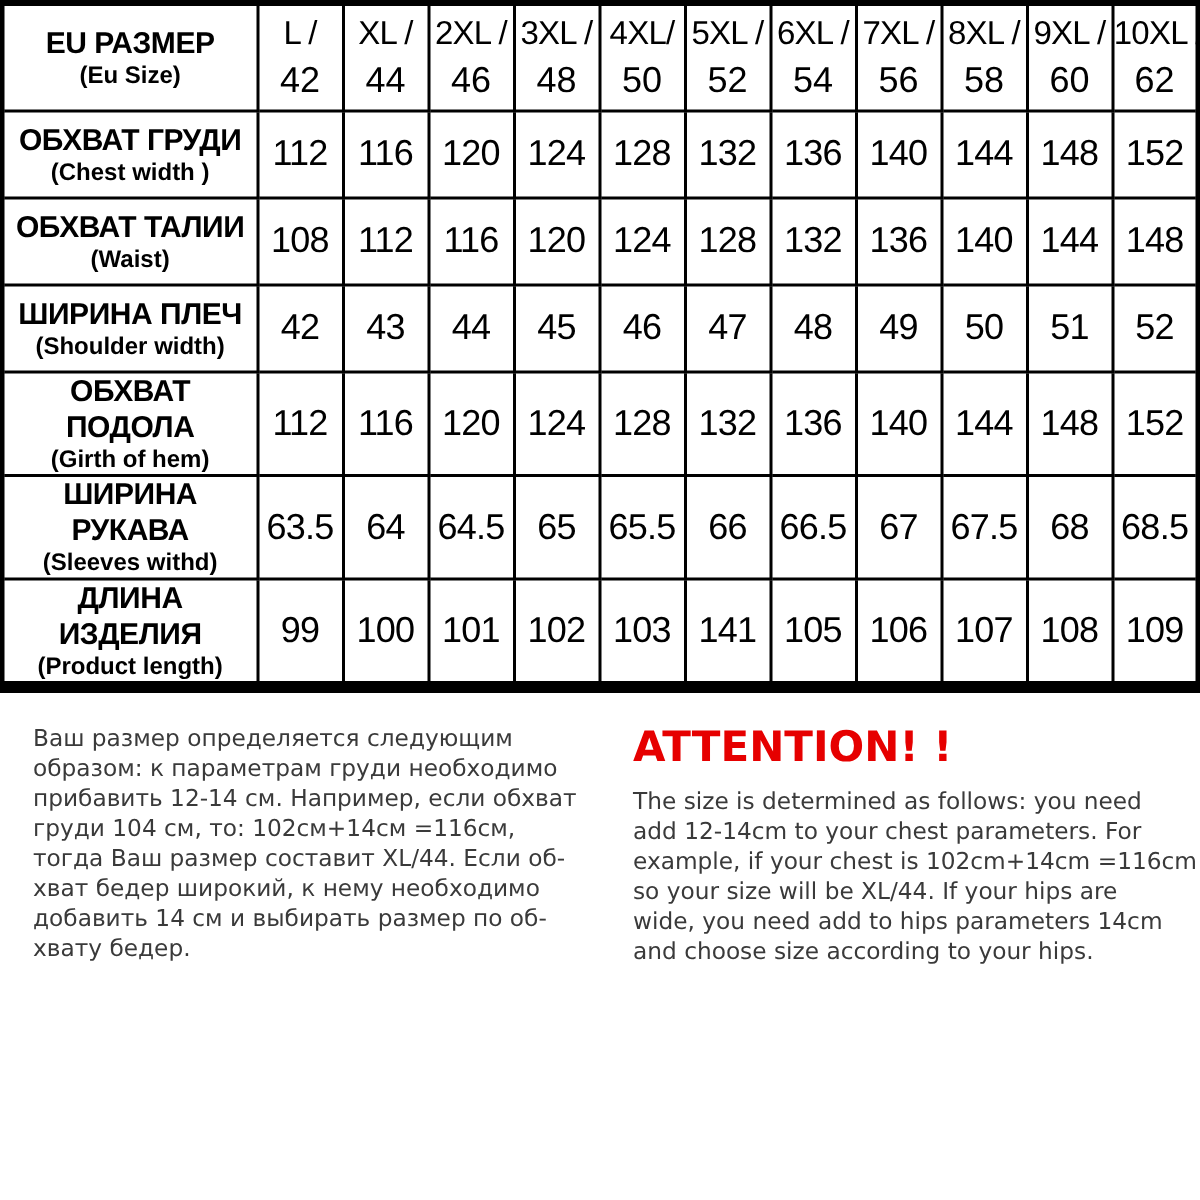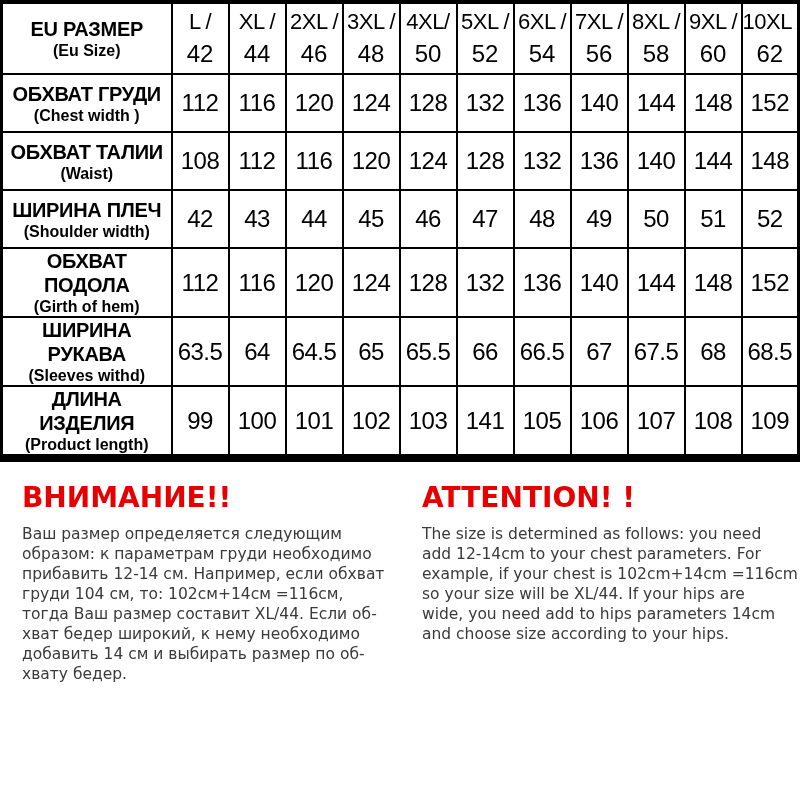--- a/index.html
+++ b/index.html
@@ -211,7 +211,6 @@
 
   <div class="notes">
     <div class="note note-ru">
-      <h2 class="note-heading" style="color: rgb(230, 0, 0);">ВНИМАНИЕ!!</h2>
       <p class="note-body">Ваш размер определяется следующим
 образом: к параметрам груди необходимо
 прибавить 12-14 см. Например, если обхват

